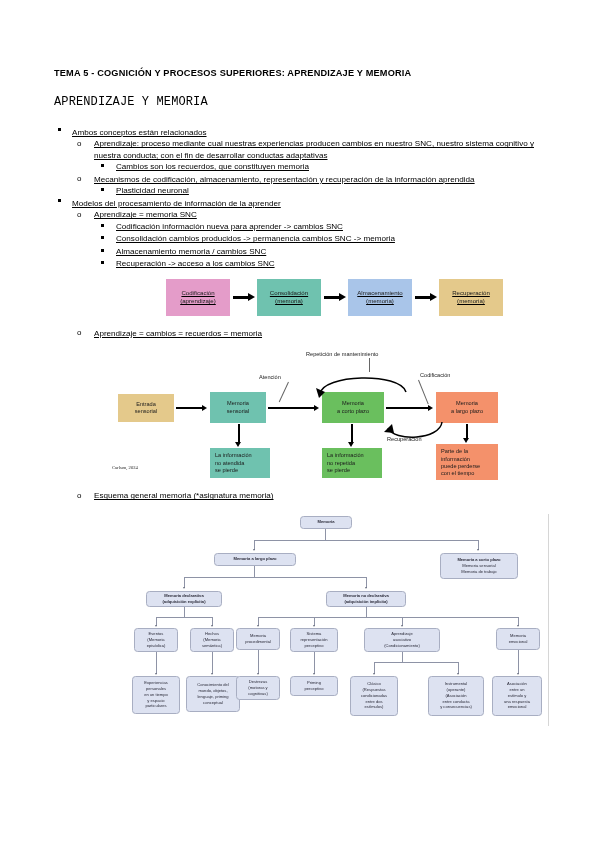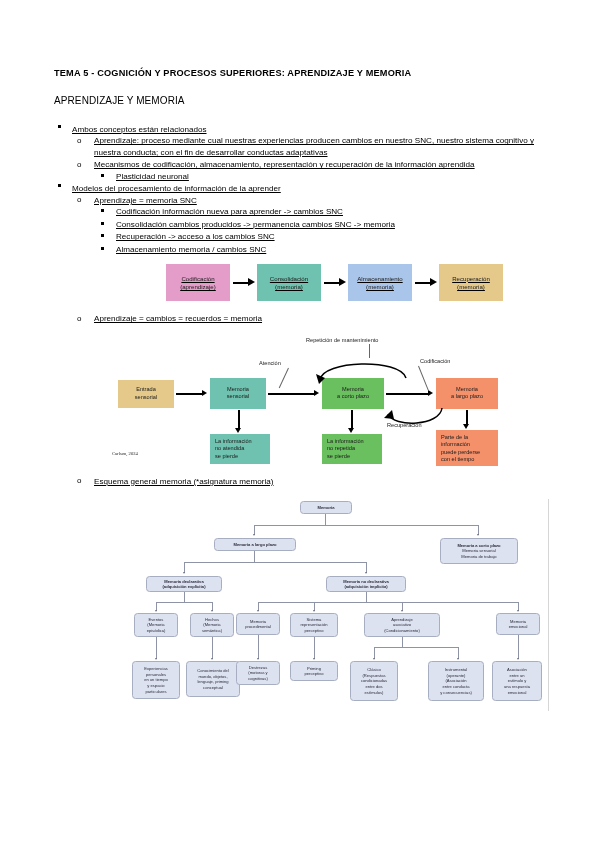--- a/index.html
+++ b/index.html
@@ -28,9 +28,10 @@
     margin: 0 0 17px 0;
   }
   .section-head {
-    font-size: 10px;
+    font-size: 12px;
     margin: 0 0 18px 0;
     letter-spacing: 0.01em;
+    font-family: Liberation Mono, monospace;
   }
 
   

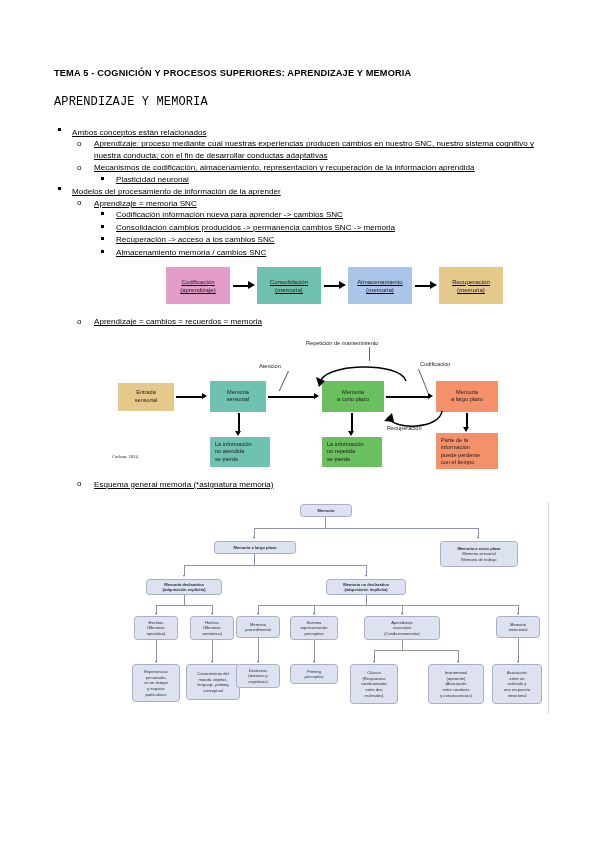--- a/index.html
+++ b/index.html
@@ -235,6 +235,12 @@
         <li class="item l2">
           <span class="bullet">o</span>
           <span class="txt">Aprendizaje: proceso mediante cual nuestras experiencias producen cambios en nuestro SNC, nuestro sistema cognitivo y nuestra conducta; con el fin de desarrollar conductas adaptativas</span>
+          <ul class="sub nest2">
+            <li class="item l3">
+              <span class="bullet"></span>
+              <span class="txt">Cambios son los recuerdos, que constituyen memoria</span>
+            </li>
+          </ul>
         </li>
         <li class="item l2">
           <span class="bullet">o</span>

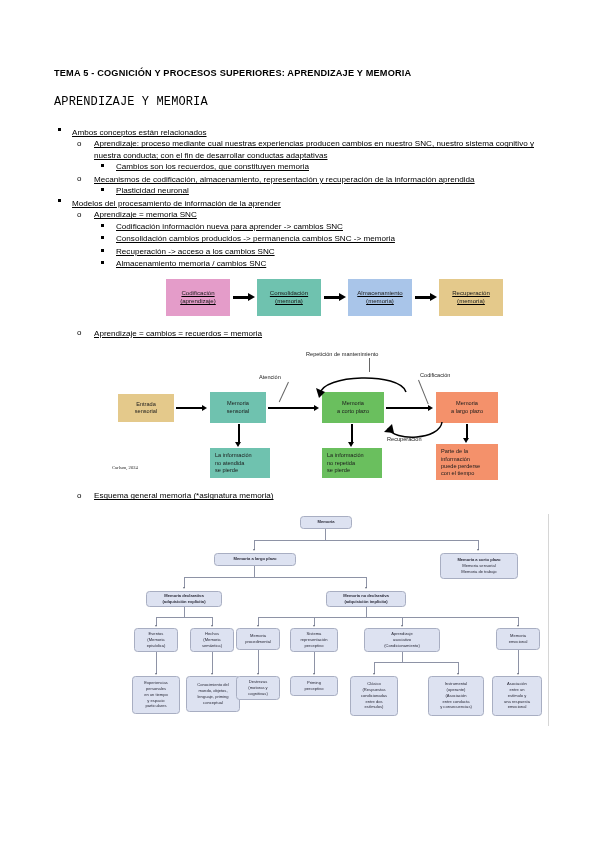--- a/index.html
+++ b/index.html
@@ -273,11 +273,11 @@
             </li>
             <li class="item l3">
               <span class="bullet"></span>
-              <span class="txt">Recuperación -&gt; acceso a los cambios SNC</span>
+              <span class="txt">Almacenamiento memoria / cambios SNC</span>
             </li>
             <li class="item l3">
               <span class="bullet"></span>
-              <span class="txt">Almacenamiento memoria / cambios SNC</span>
+              <span class="txt">Recuperación -&gt; acceso a los cambios SNC</span>
             </li>
           </ul>
 

